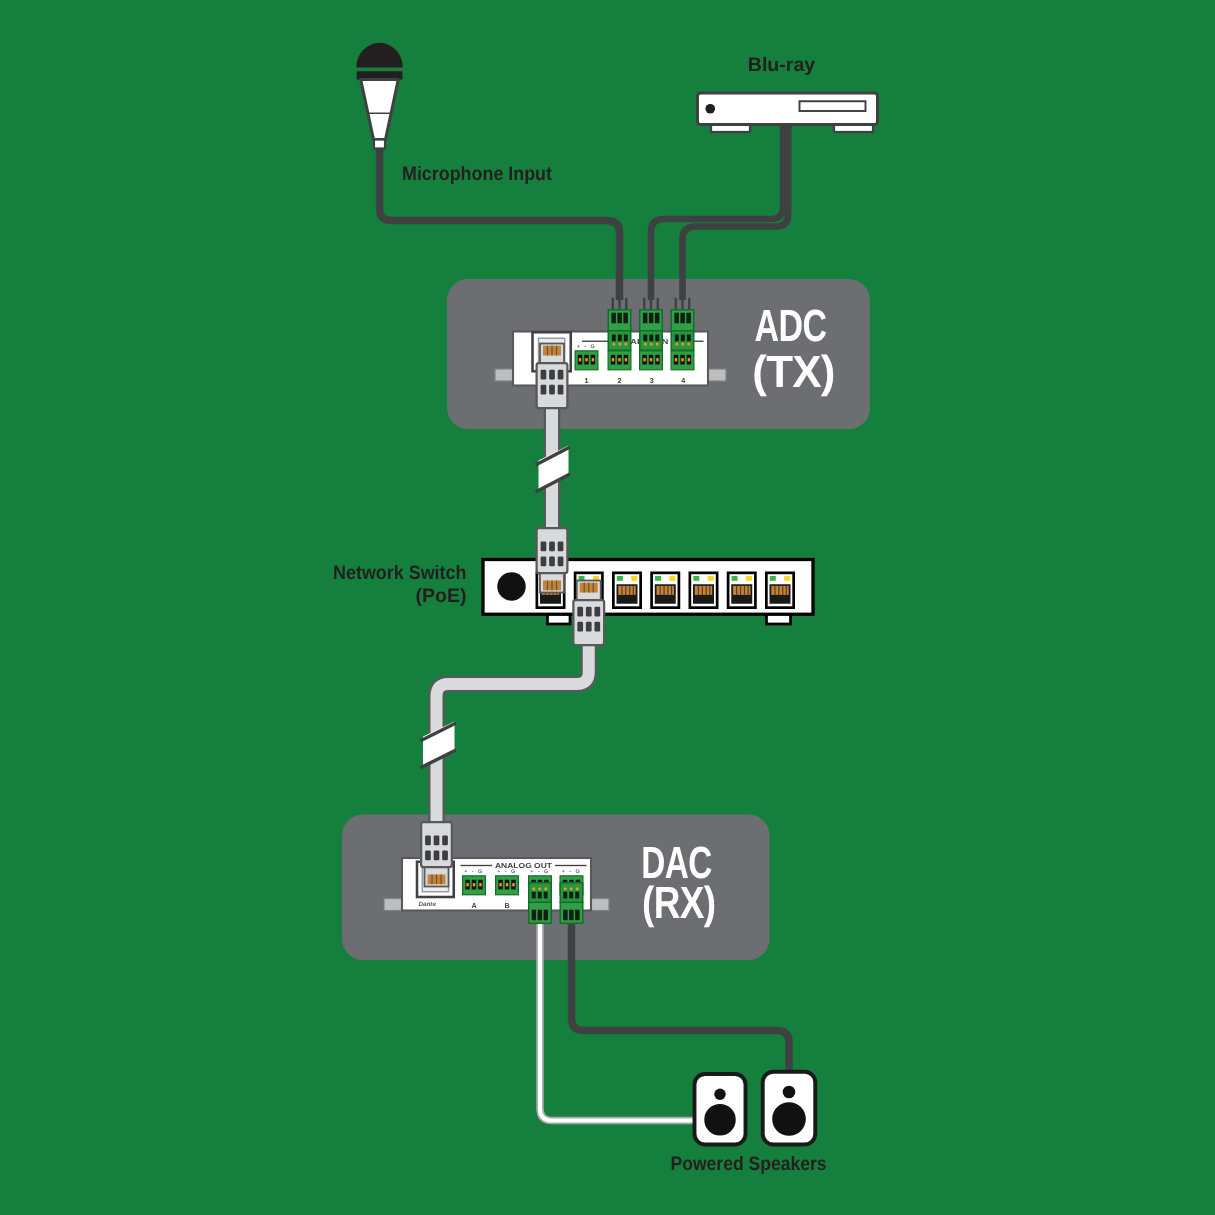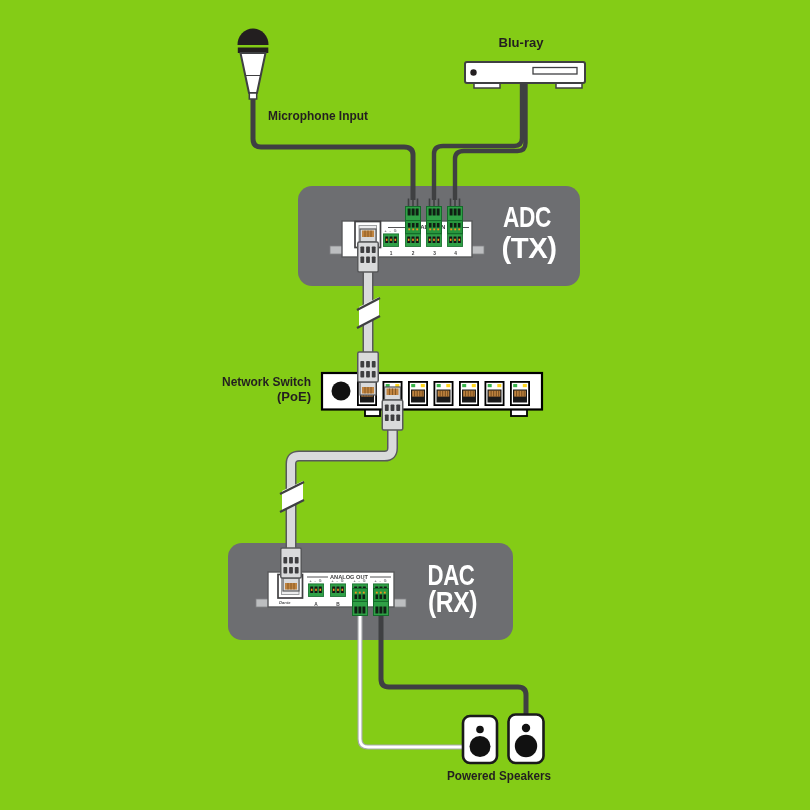--- a/index.html
+++ b/index.html
@@ -3,7 +3,7 @@
 <meta charset="utf-8">
 <style>
   html,body{margin:0;padding:0;background:#ffffff;}
-  .stage{width:810px;height:810px;position:relative;background:#84cc16;overflow:hidden;}
+  .stage{width:810px;height:810px;position:relative;background:#15803d;overflow:hidden;}
   svg{display:block;}
   text{font-family:"Liberation Sans", sans-serif;}
   .lbl{font-weight:bold;font-size:13px;fill:#231f20;}

